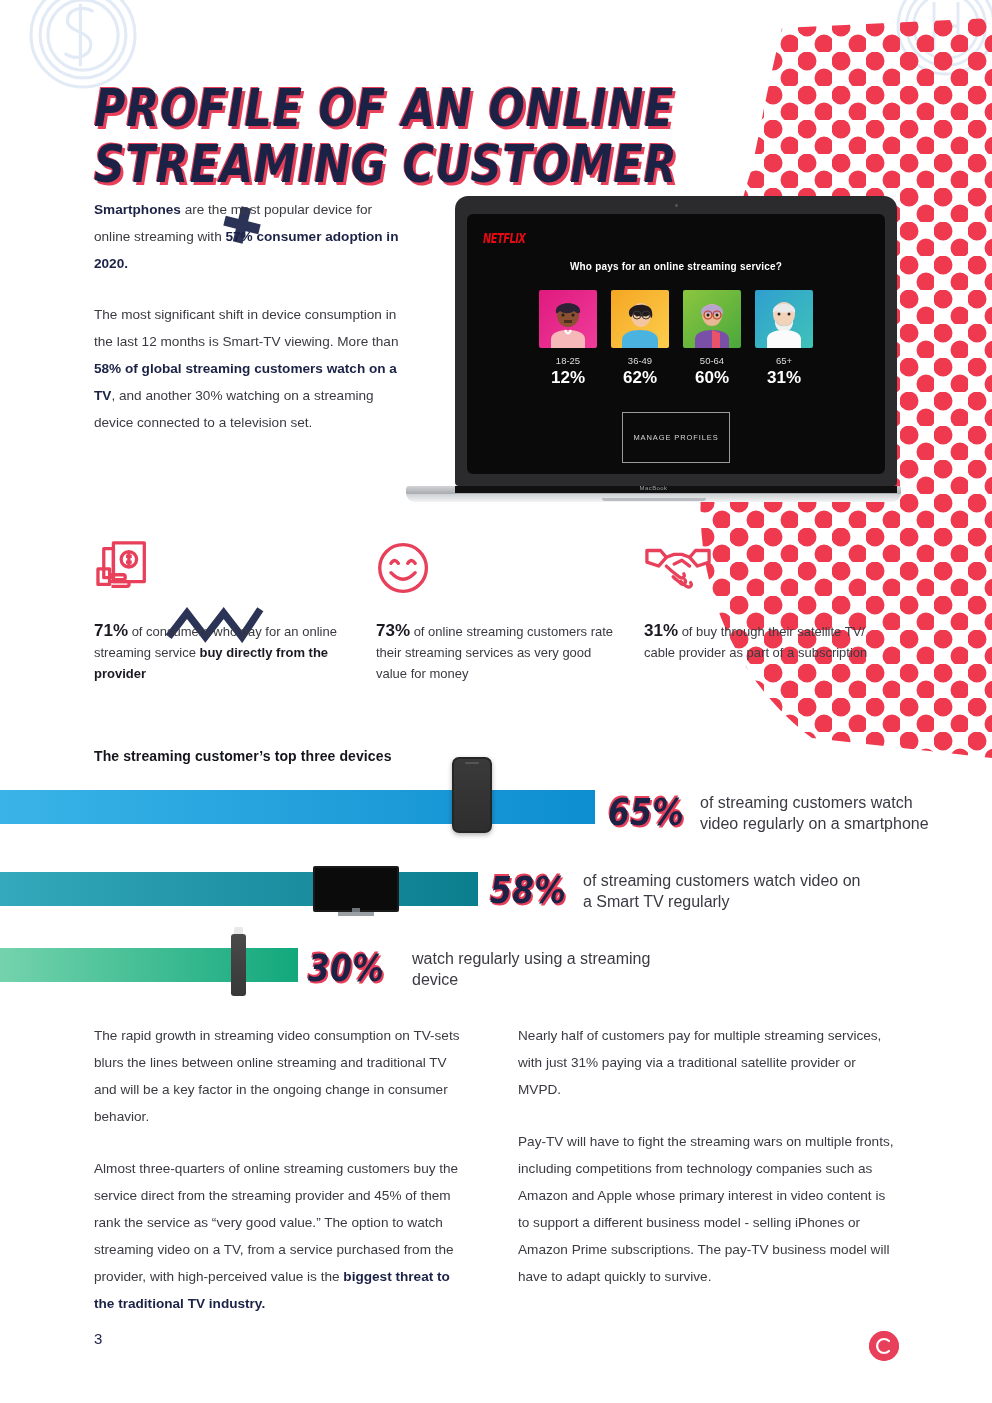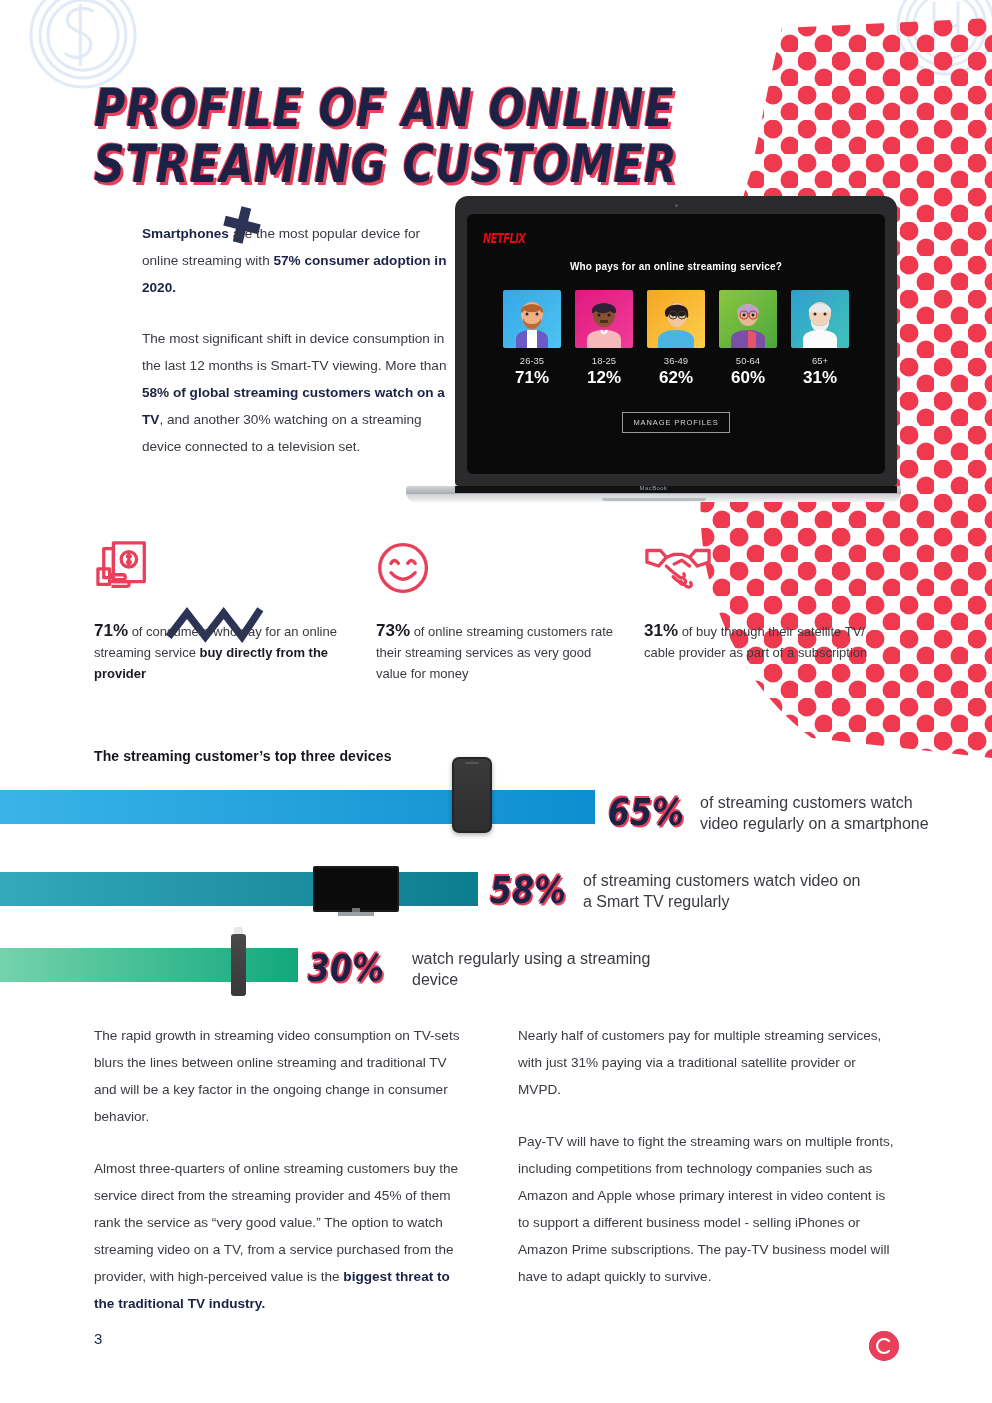--- a/index.html
+++ b/index.html
@@ -43,7 +43,7 @@
   }
 
   
-  .intro { position: absolute; left: 94px; top: 220px; width: 318px; margin-left: 48px; }
+  .intro { position: absolute; left: 94px; top: 196px; width: 318px; }
   .intro p { font-size: 13.6px; line-height: 27px; color: #3a3a42; margin-bottom: 24px; }
   .intro p:last-child { margin-bottom: 0; }
   .intro b { color: #1b2246; font-weight: 700; }

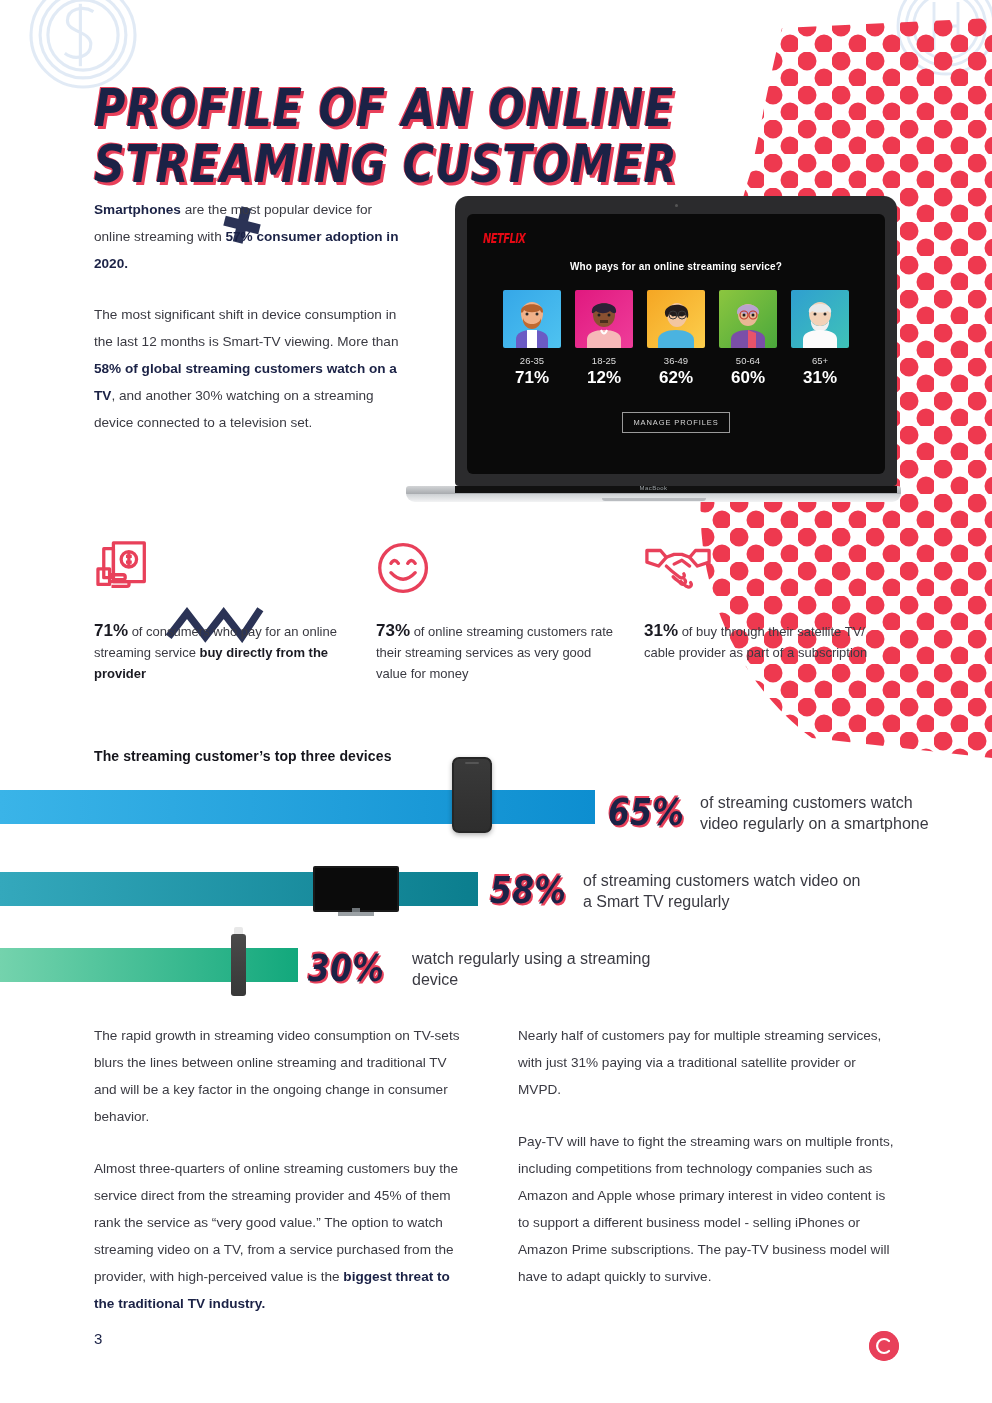--- a/index.html
+++ b/index.html
@@ -220,23 +220,6 @@
         <div class="netflix-logo">NETFLIX</div>
         <div class="screen-q">Who pays for an online streaming service?</div>
         <div class="profiles">
-          <div class="profile">
-            <div class="avatar" style="background:linear-gradient(135deg,#35a7e8,#4fc3f0)">
-              <svg viewBox="0 0 58 58" width="58" height="58">
-                  <g>
-                    <ellipse cx="29" cy="24" rx="11" ry="12" fill="#f0b189"></ellipse>
-                    <path d="M18 21c0-9 22-9 22 0 0 3-2 2-3-1-3 3-13 3-16 0-1 3-3 4-3 1z" fill="#b5622e"></path>
-                    <path d="M20 28c2 8 16 8 18 0 1 6-4 11-9 11s-10-5-9-11z" fill="#c06a31"></path>
-                    <path d="M13 58v-9c0-6 7-9 16-9s16 3 16 9v9z" fill="#6b5bc4"></path>
-                    <path d="M24 40h10v18H24z" fill="#fff"></path>
-                    <circle cx="24" cy="24" r="1.5" fill="#2b2b2b"></circle>
-                    <circle cx="34" cy="24" r="1.5" fill="#2b2b2b"></circle>
-                  </g>
-                </svg>
-            </div>
-            <div class="av-age">26-35</div>
-            <div class="av-pct">71%</div>
-          </div>
           <div class="profile">
             <div class="avatar" style="background:linear-gradient(135deg,#e0197f,#ef3d9a)">
               <svg viewBox="0 0 58 58" width="58" height="58">

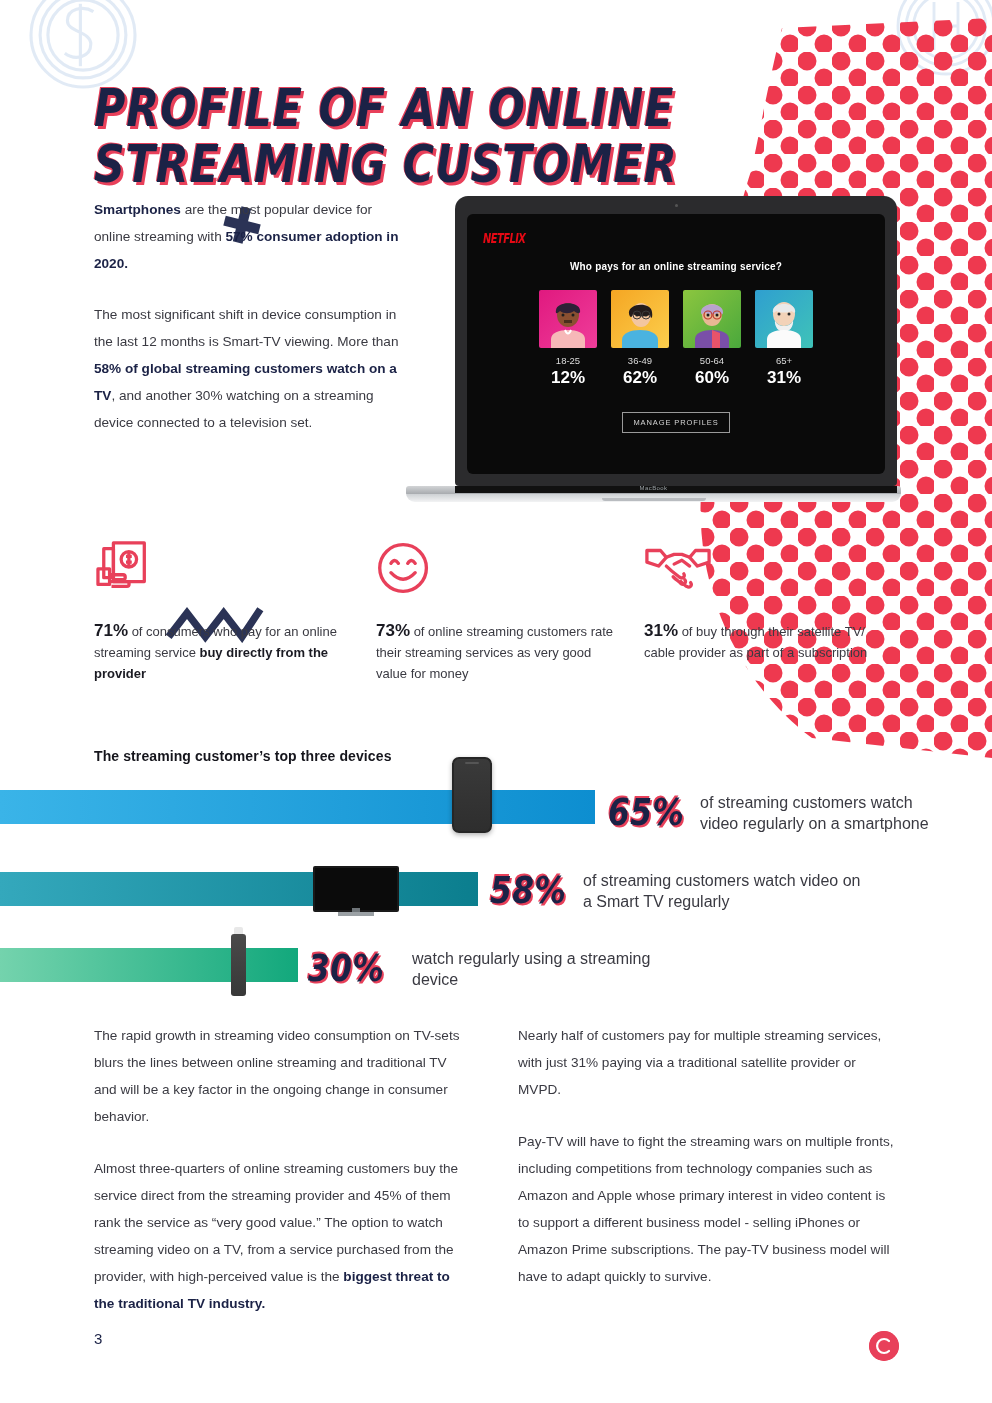--- a/index.html
+++ b/index.html
@@ -76,7 +76,7 @@
   .manage {
     margin: 24px auto 0; display: block; width: 108px; text-align: center;
     border: 1px solid #9a9a9a; color: #d5d5d5; font-size: 7.5px; letter-spacing: .9px;
-    padding: 5px 0; background: transparent;
+    padding: 20px 0; background: transparent;
   }
   .base {
     position: absolute; left: 0; bottom: 0; width: 495px; height: 16px;

